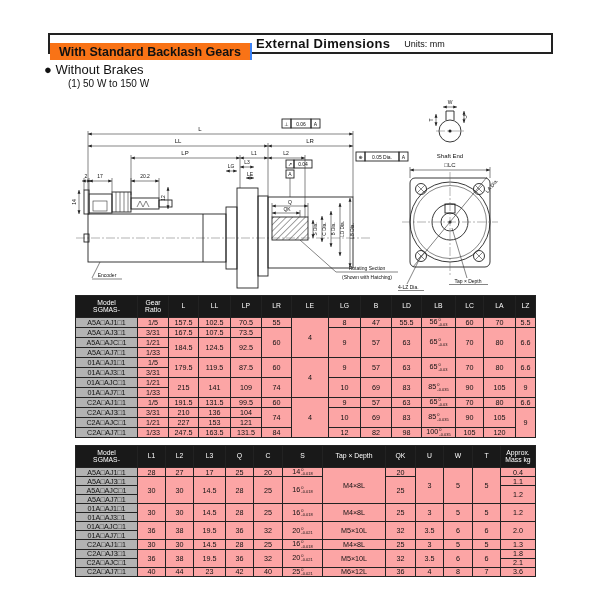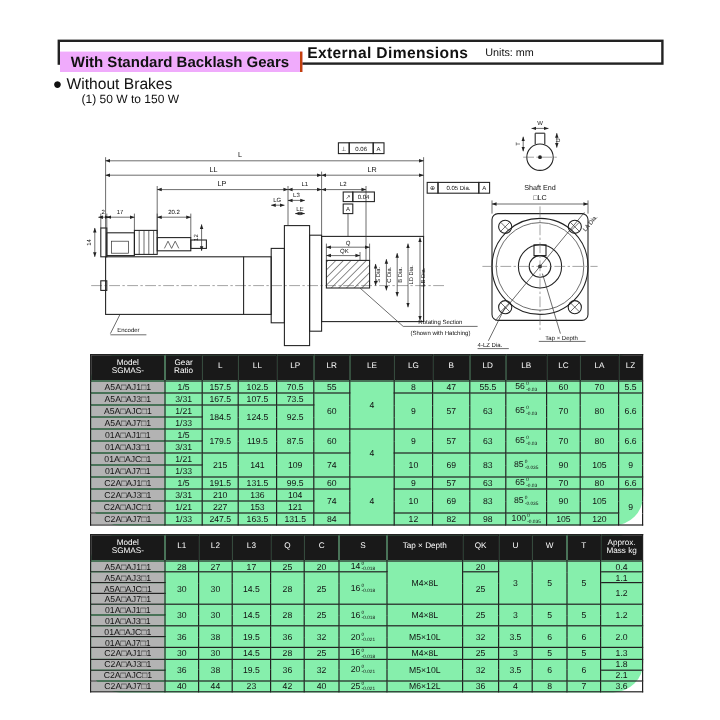--- a/index.html
+++ b/index.html
@@ -8,7 +8,7 @@
   
   .hdr{position:absolute;left:48px;top:33px;width:505px;height:21px;border:2px solid #222;
     display:flex;align-items:center;box-sizing:border-box;}
-  .hdr-left{width:202px;height:100%;background:#f0abfc;border-right:2px solid #c2410c;
+  .hdr-left{width:202px;height:100%;background:#f97316;border-right:2px solid #3b82f6;
     display:flex;align-items:center;justify-content:center;font-size:12.5px;font-weight:bold;box-sizing:border-box;margin-top:16px;}
   .hdr-mid{margin-left:4px;font-size:13px;font-weight:bold;letter-spacing:.3px;}
   .hdr-units{margin-left:14px;font-size:9px;}

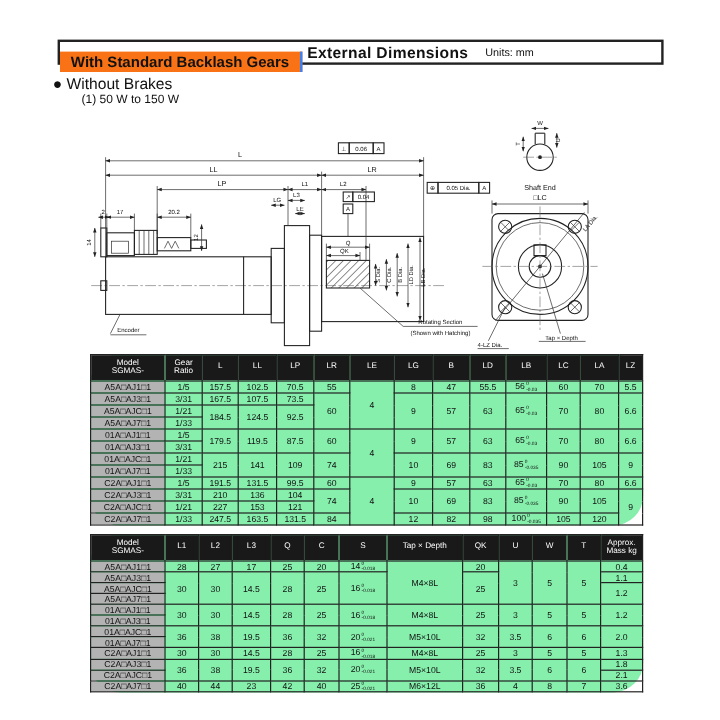--- a/index.html
+++ b/index.html
@@ -22,7 +22,7 @@
   svg text{font-family:"Liberation Sans","DejaVu Sans",sans-serif;fill:#111;}
   svg .t6{font-size:6px;} svg .t5{font-size:5px;} svg .t48{font-size:4.8px;}
   
-  table.dt{position:absolute;border-collapse:collapse;table-layout:fixed;background:#86efac;border-radius:25px;}
+  table.dt{position:absolute;border-collapse:collapse;table-layout:fixed;background:#fca5a5;}
   table.dt th,table.dt td{border:1px solid #222;text-align:center;padding:0;line-height:1;
     vertical-align:middle;overflow:hidden;}
   table.dt th{background:#191919;color:#fff;font-weight:normal;font-size:6.8px;height:21px;white-space:pre-line;}

